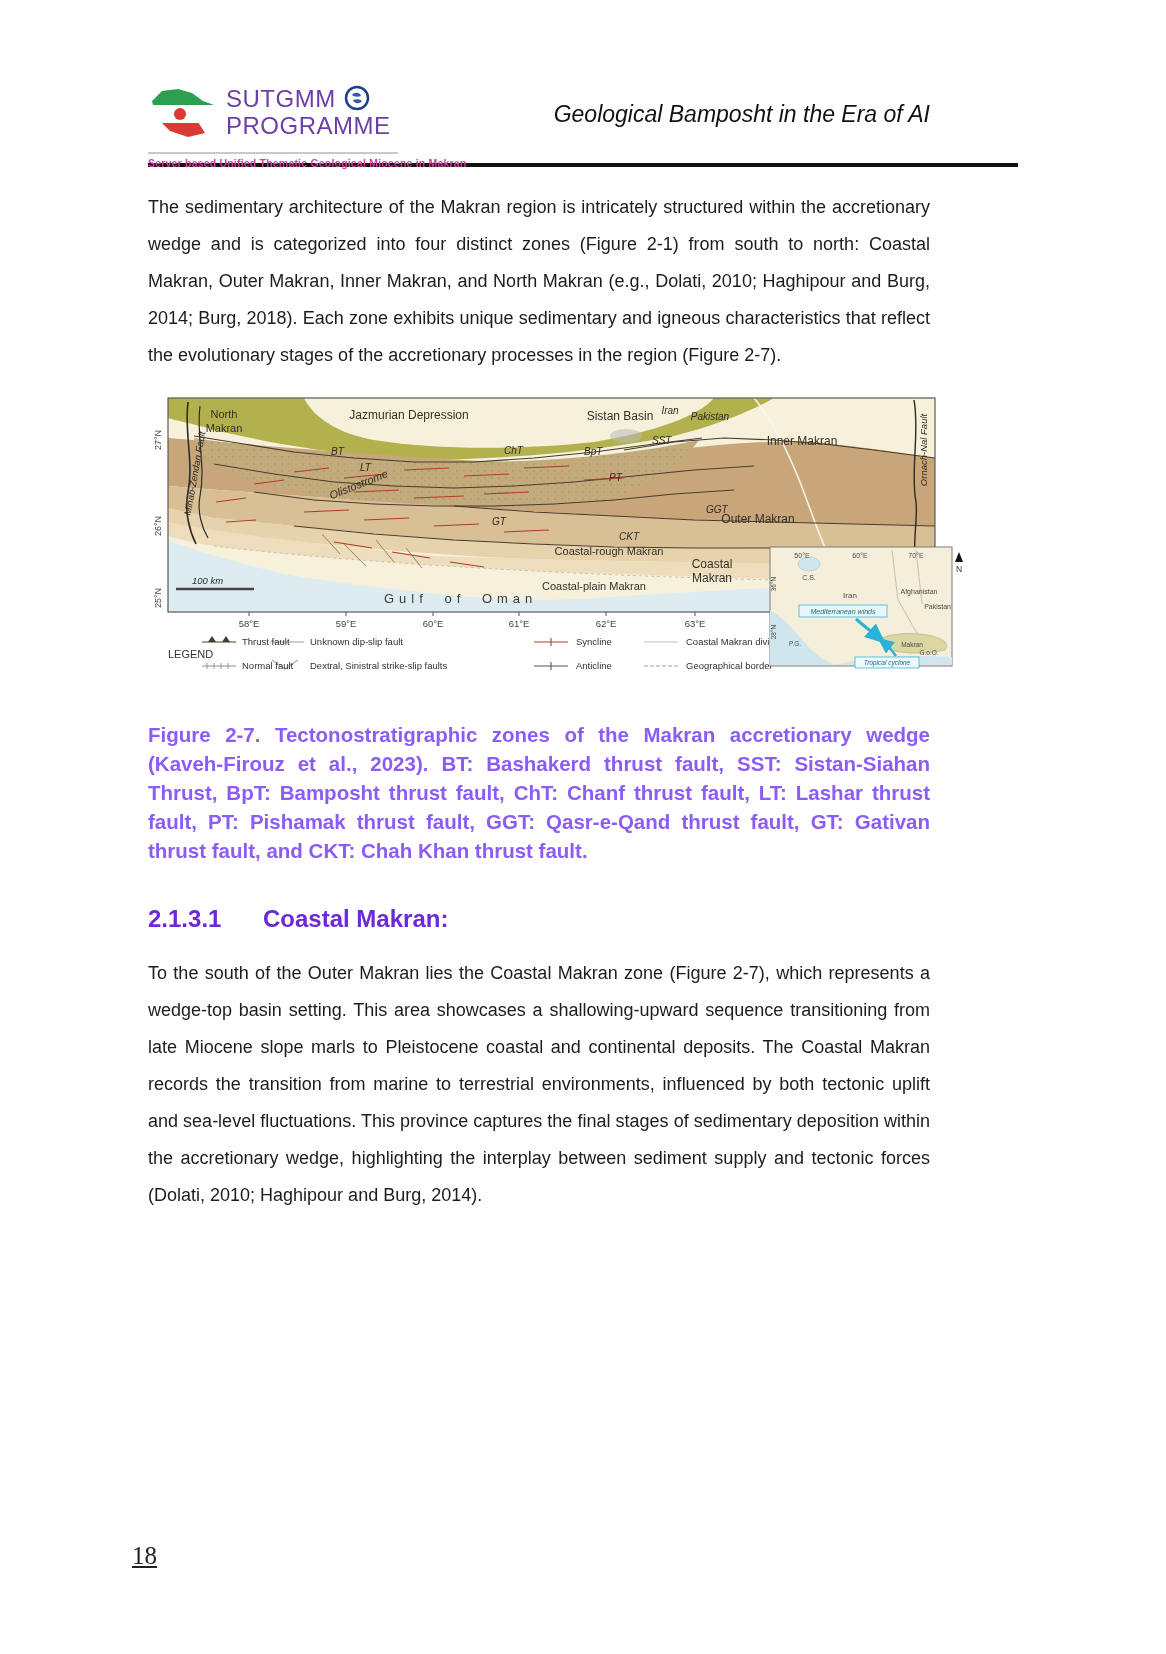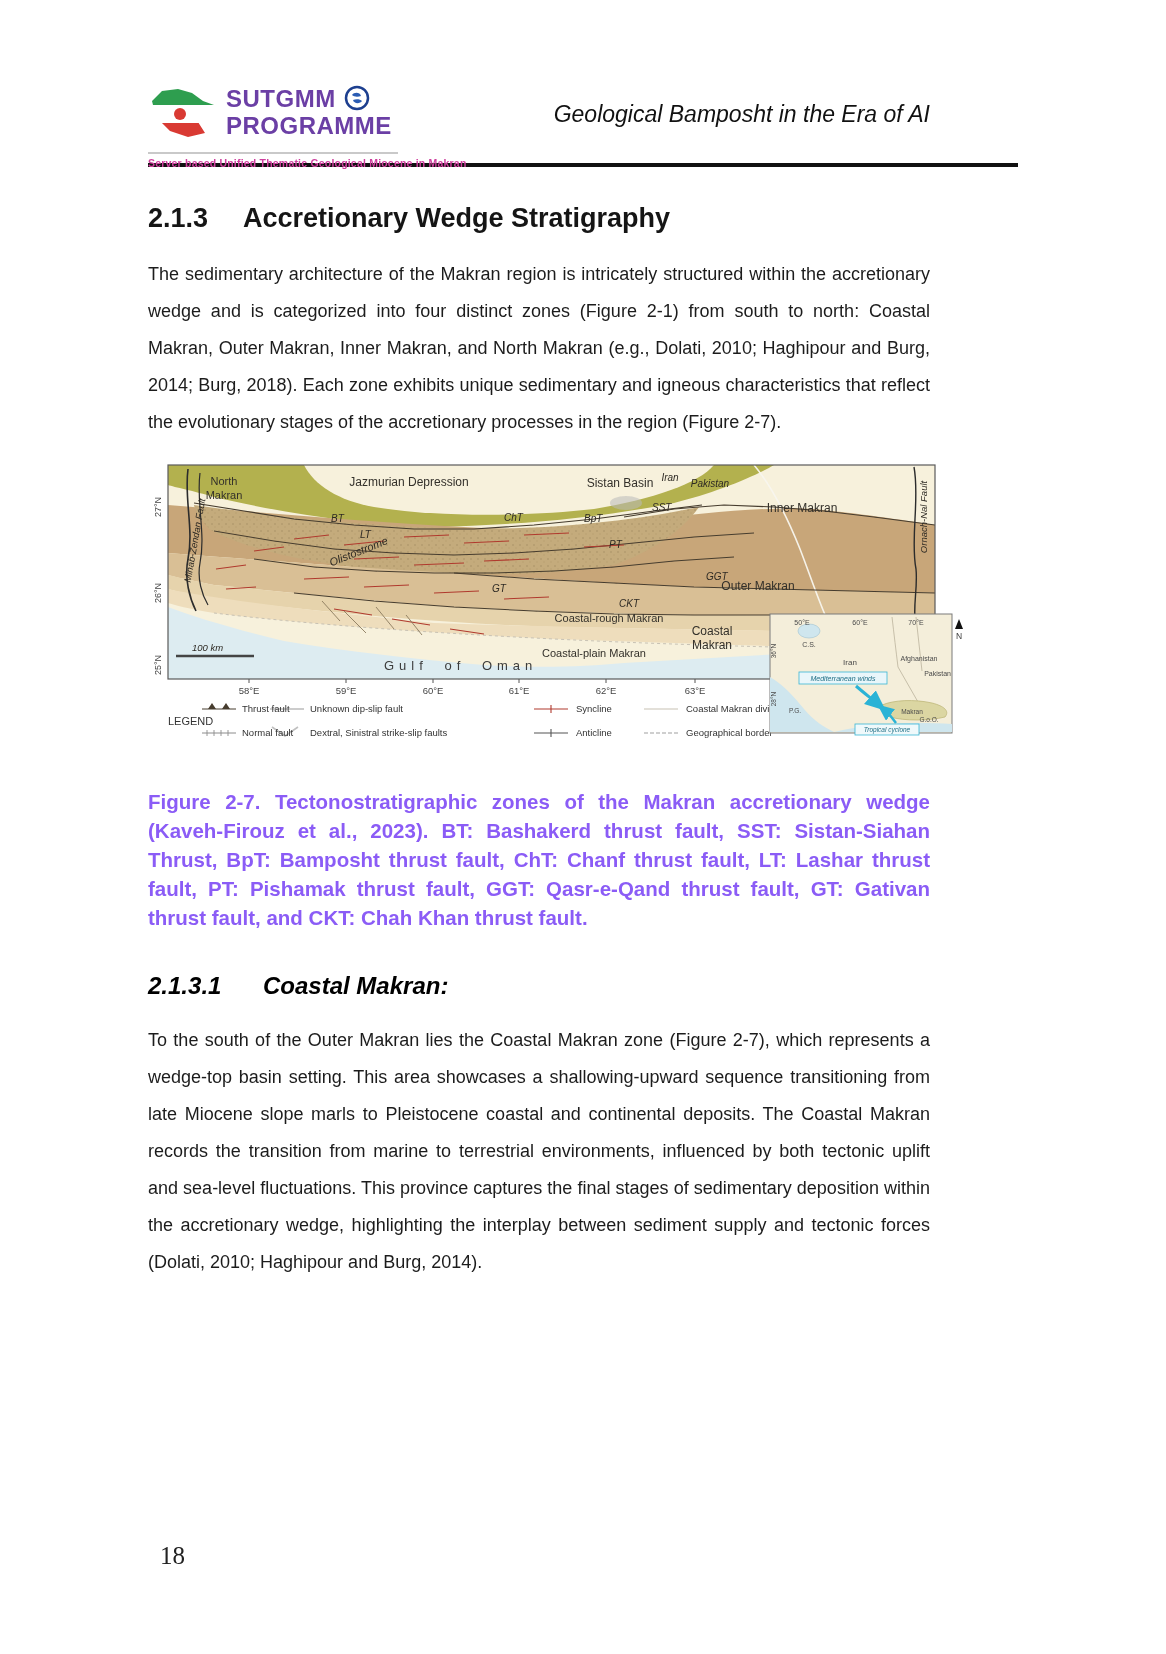--- a/index.html
+++ b/index.html
@@ -20,7 +20,7 @@
   .logo-text{display:flex;flex-direction:column;line-height:1.02;}
   .logo-line{display:flex;align-items:center;gap:8px;}
   .logo-title{
-    font-weight:bold;font-size:24px;letter-spacing:0.5px;
+    font-weight:normal;font-size:24px;letter-spacing:0.5px;
     color:#6b3fa5;
   }
   .logo-underline{width:250px;height:2px;background:#c9c9c9;margin:5px 0 3px 0;}

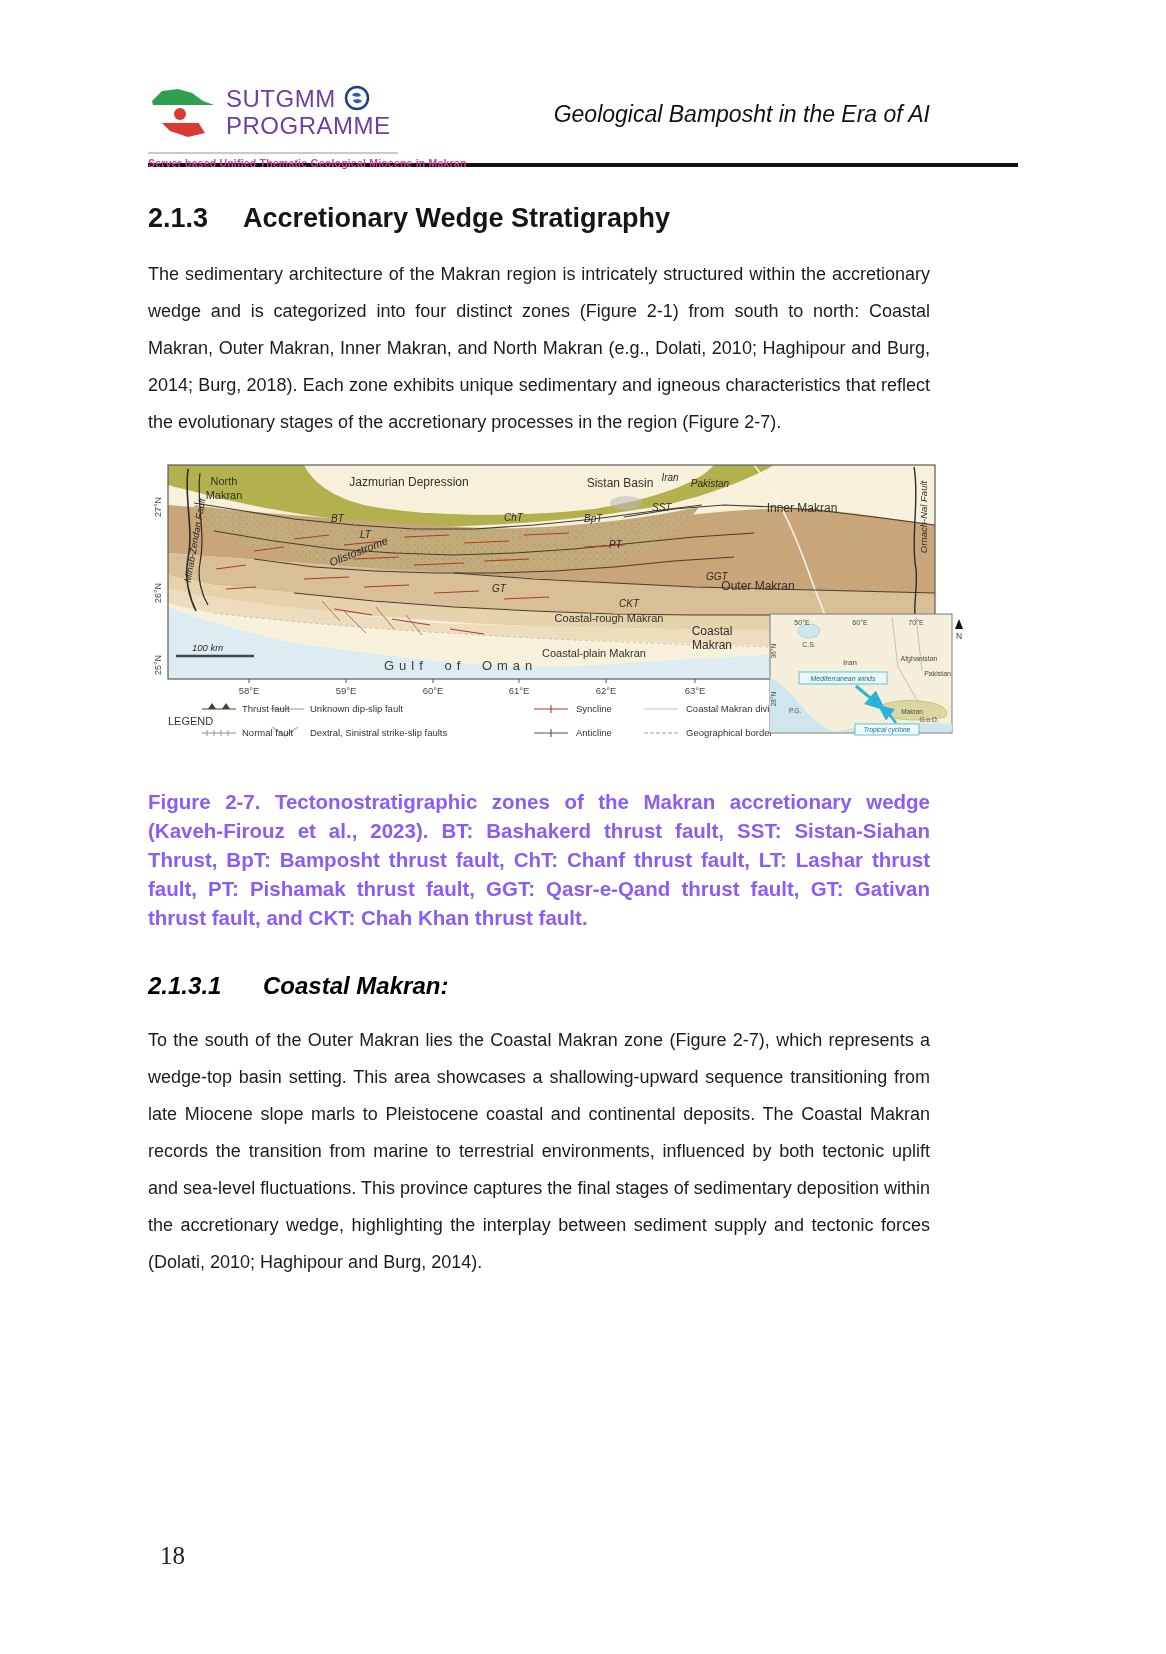--- a/index.html
+++ b/index.html
@@ -103,9 +103,6 @@
   </div>
   <div class="header-rule"></div>
 
-  <div class="sec-heading">
-    <span class="num">2.1.3</span><span>Accretionary Wedge Stratigraphy</span>
-  </div>
 
   <p class="body-par">The sedimentary architecture of the Makran region is intricately structured within the accretionary wedge and is categorized into four distinct zones (Figure 2-1) from south to north: Coastal Makran, Outer Makran, Inner Makran, and North Makran (e.g., Dolati, 2010; Haghipour and Burg, 2014; Burg, 2018). Each zone exhibits unique sedimentary and igneous characteristics that reflect the evolutionary stages of the accretionary processes in the region (Figure 2-7).</p>
 

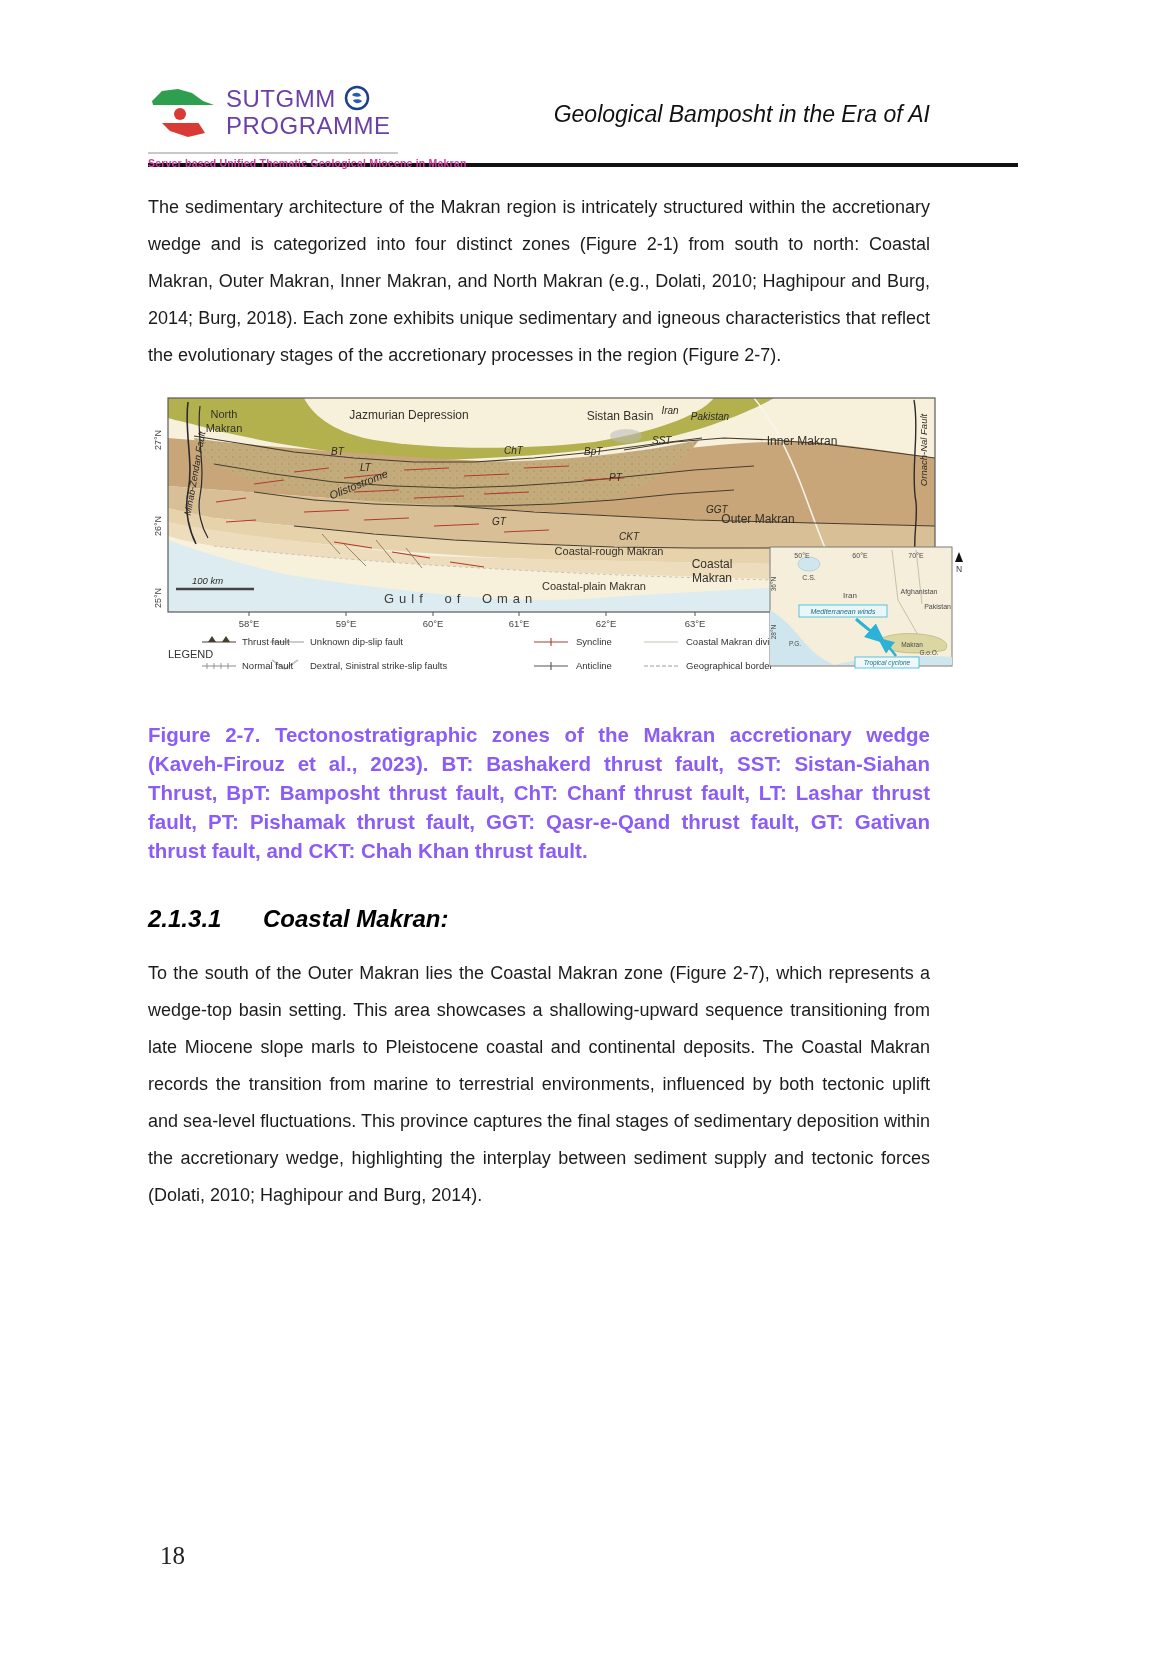--- a/index.html
+++ b/index.html
@@ -37,7 +37,7 @@
     margin-top:22px;font-size:18px;line-height:37px;
     text-align:justify;text-justify:inter-word;color:#1c1c1c;
   }
-  .subsec-heading{margin-top:40px;font-size:24px;font-style:italic;font-weight:600;color:#000000;}
+  .subsec-heading{margin-top:40px;font-size:24px;font-weight:600;color:#6d28d9;}
   .subsec-heading .num{display:inline-block;width:115px;}
   
   .figure-block{margin:18px 0 0 6px;width:814px;}

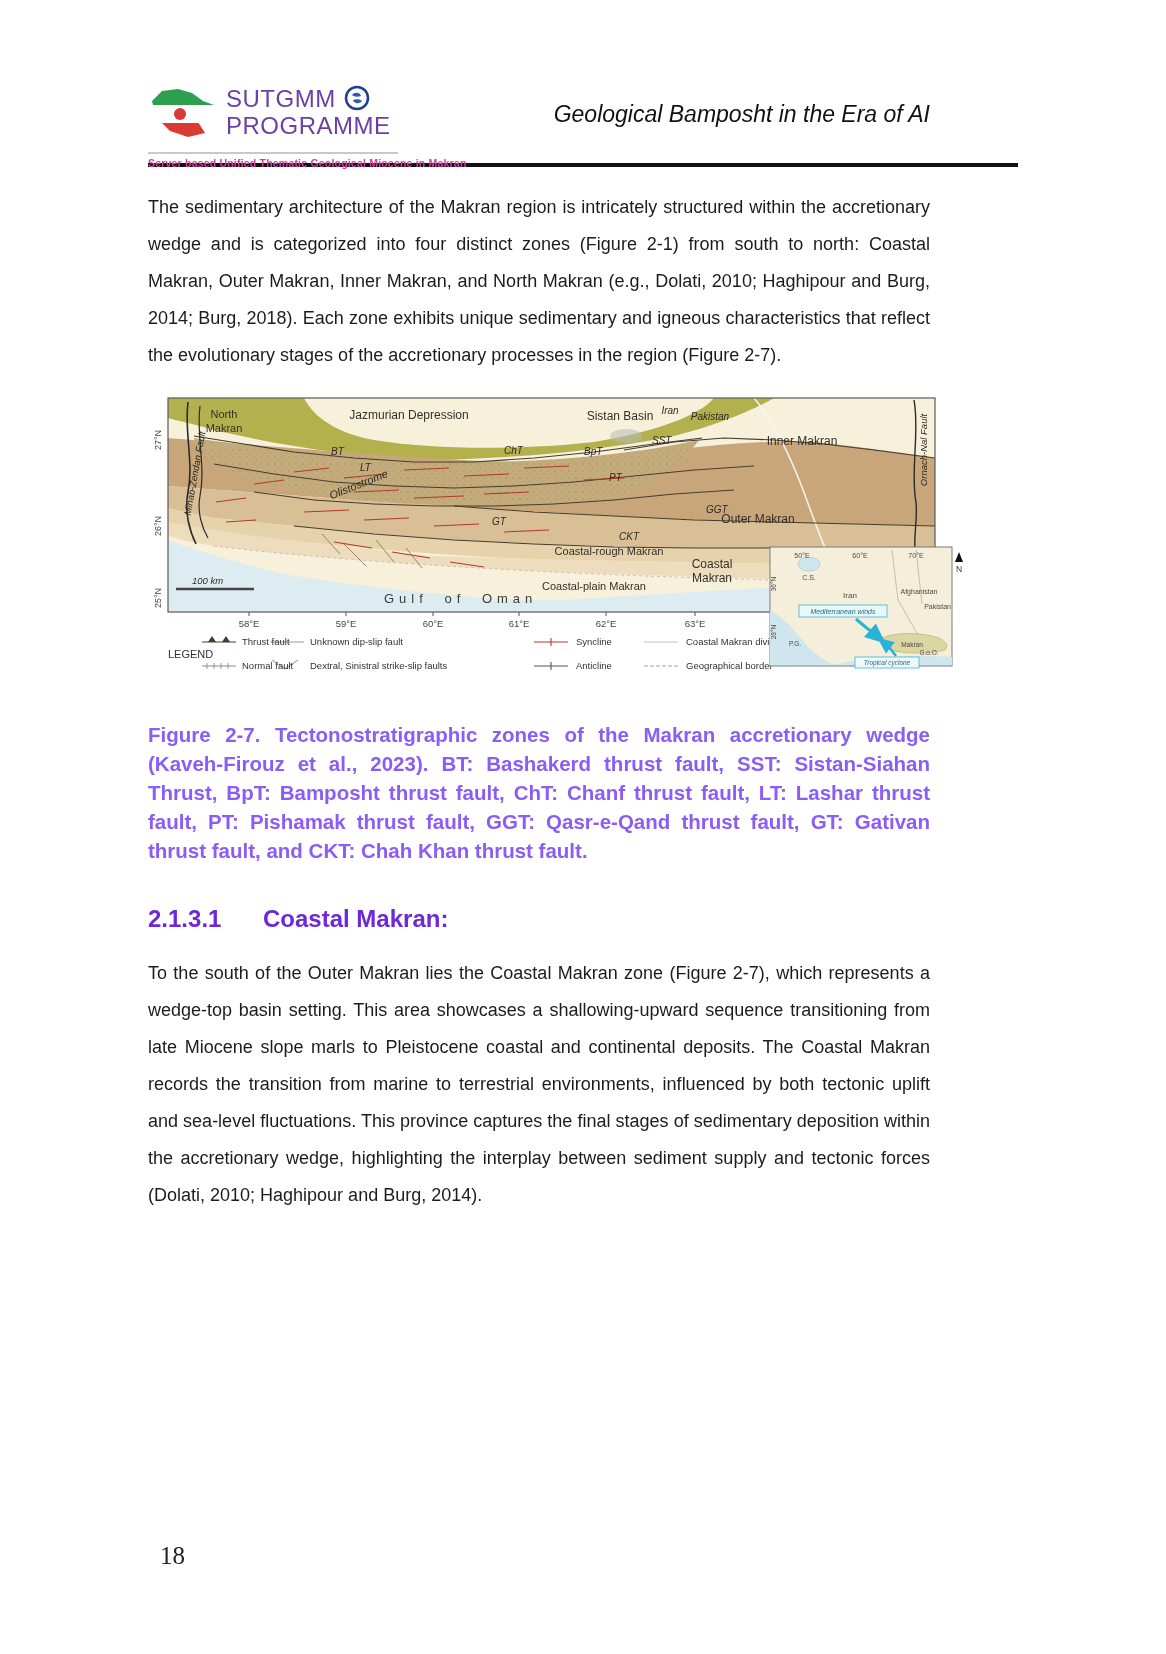--- a/index.html
+++ b/index.html
@@ -46,8 +46,8 @@
     text-align:justify;text-justify:inter-word;color:#8b5cf6;
   }
   .page-number{
-    position:absolute;left:160px;top:1542px;
-    font-family:"Liberation Serif",serif;font-size:25px;color:#222;
+    position:absolute;left:132px;top:1542px;
+    font-family:"Liberation Serif",serif;font-size:25px;color:#222;text-decoration:underline;
   }
   
   svg text{font-family:"Liberation Sans",sans-serif;fill:#3a3a3a;}

